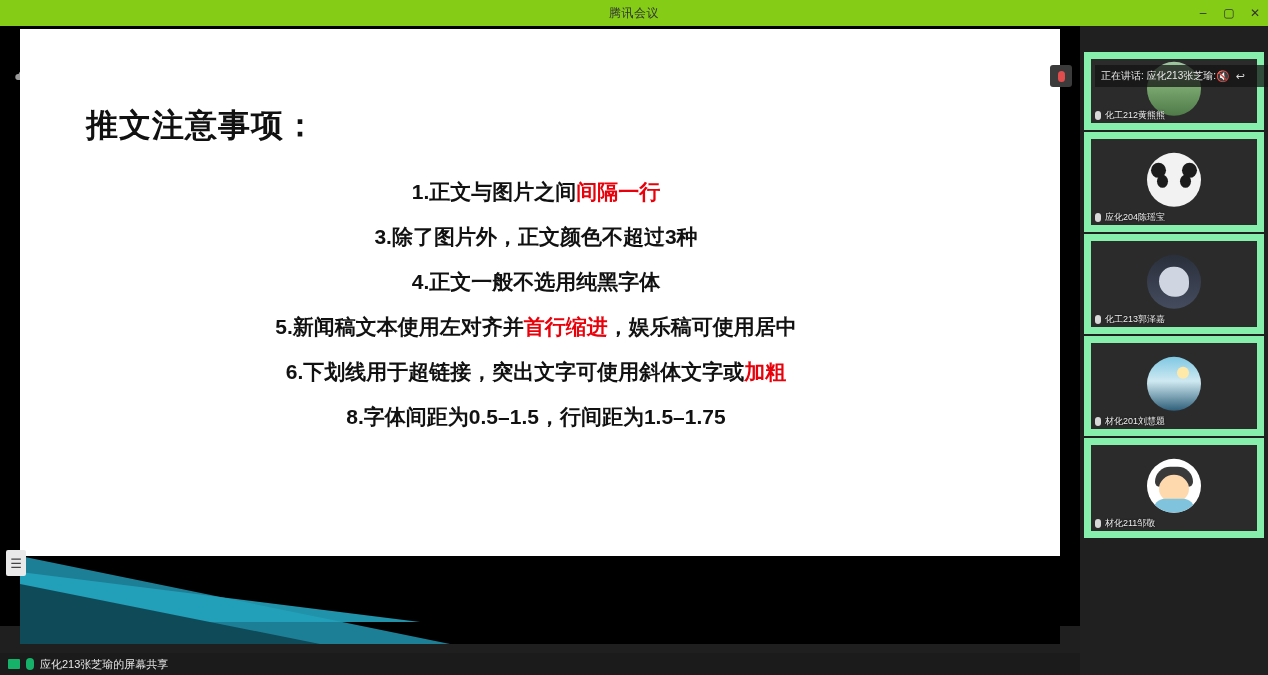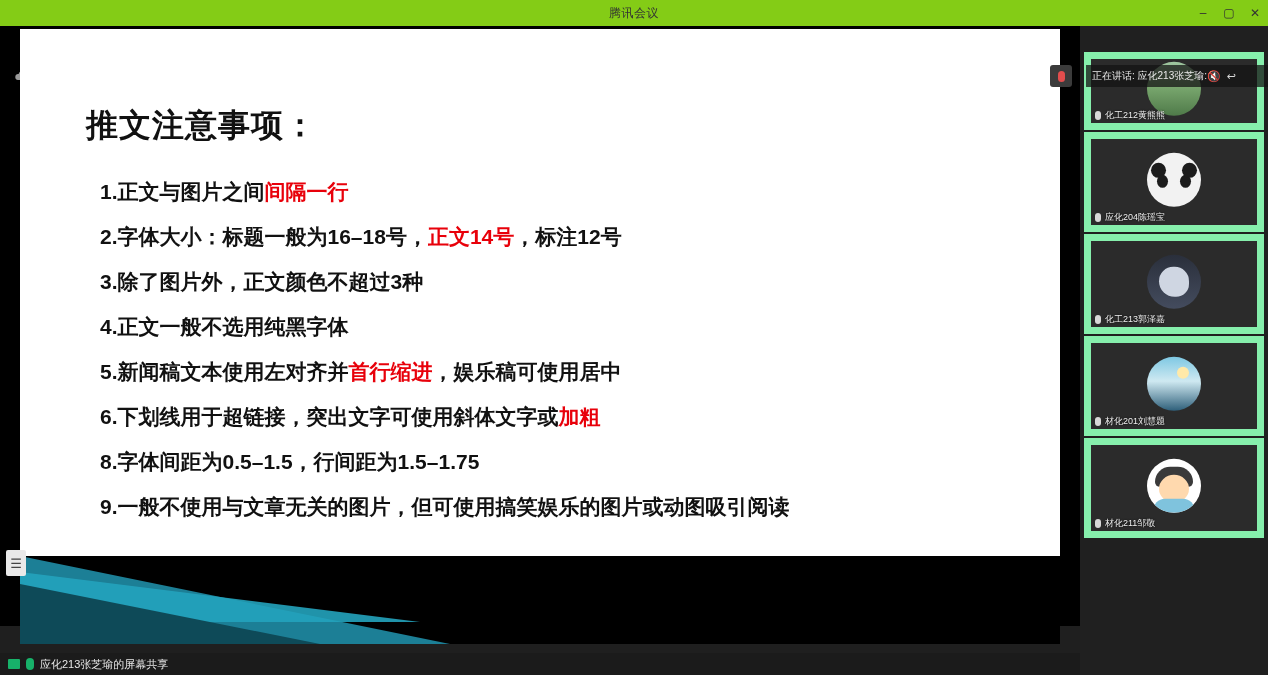--- a/index.html
+++ b/index.html
@@ -148,7 +148,7 @@
     position: absolute; left: 1050px; top: 58px;
     width: 218px; height: 36px;
     display: flex; align-items: center;
-    gap: 14px;
+    gap: 23px;
     z-index: 5;
   }
   .mic-badge {

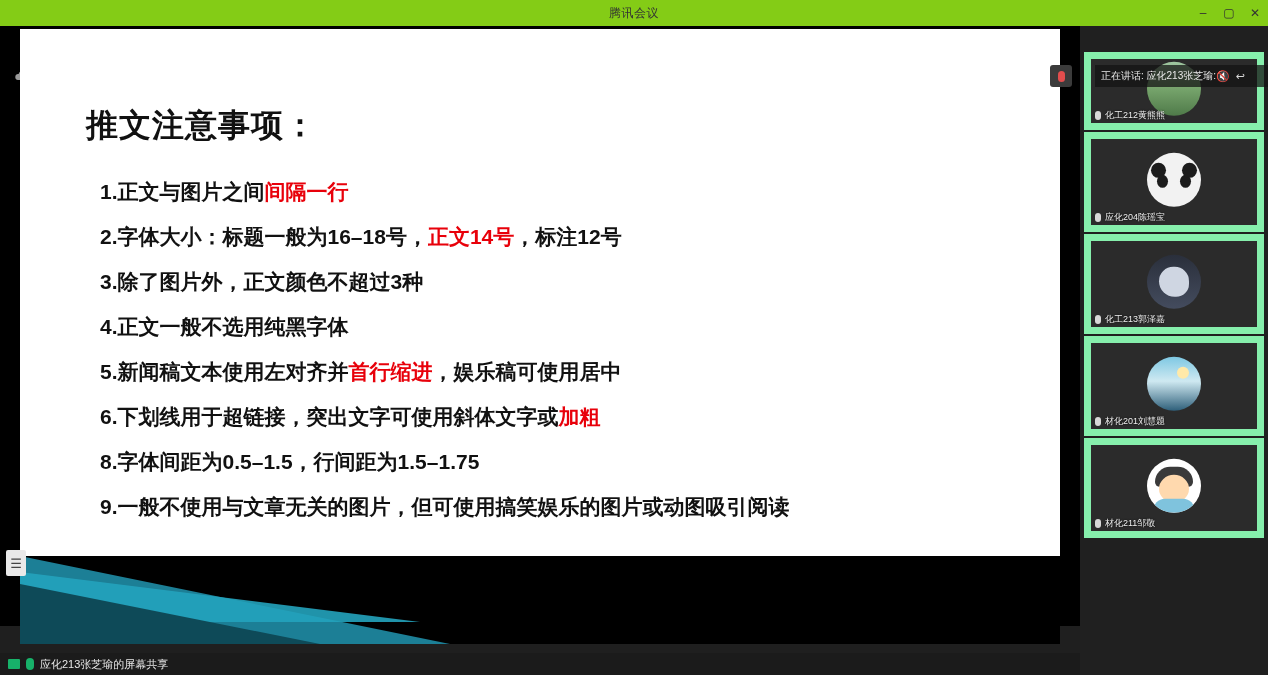--- a/index.html
+++ b/index.html
@@ -61,8 +61,9 @@
     letter-spacing: 1px;
   }
   .slide-body {
-    position: absolute; left: 80px; top: 140px;
+    position: absolute; left: 66px; top: 140px;
     width: 900px;
+    text-align: center;
   }
   .slide-line {
     font-size: 21px; color: #111; font-weight: bold;

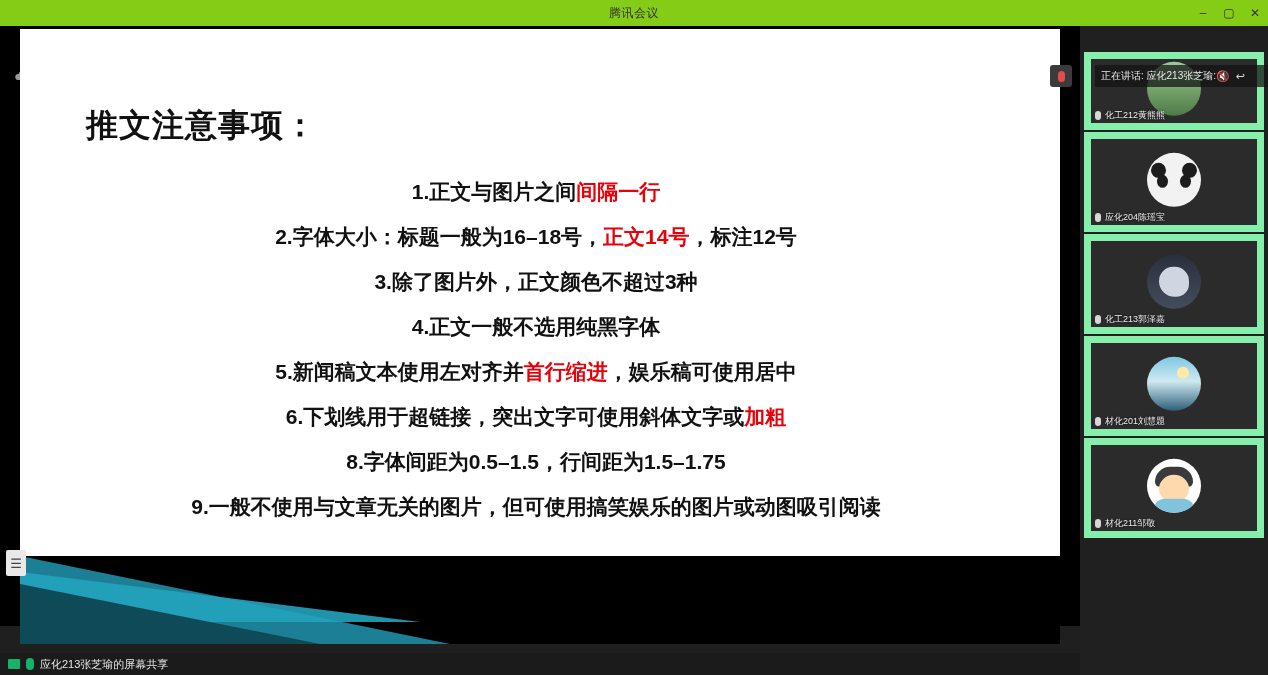--- a/index.html
+++ b/index.html
@@ -275,7 +275,6 @@
       <div class="slide-title">推文注意事项：</div>
       <div class="slide-body">
           <div class="slide-line"><span>1.正文与图片之间</span><span class="hl">间隔一行</span></div>
-          <div class="slide-line"><span>2.字体大小：标题一般为16–18号，</span><span class="hl">正文14号</span><span>，标注12号</span></div>
           <div class="slide-line"><span>3.除了图片外，正文颜色不超过3种</span></div>
           <div class="slide-line"><span>4.正文一般不选用纯黑字体</span></div>
           <div class="slide-line"><span>5.新闻稿文本使用左对齐并</span><span class="hl">首行缩进</span><span>，娱乐稿可使用居中</span></div>

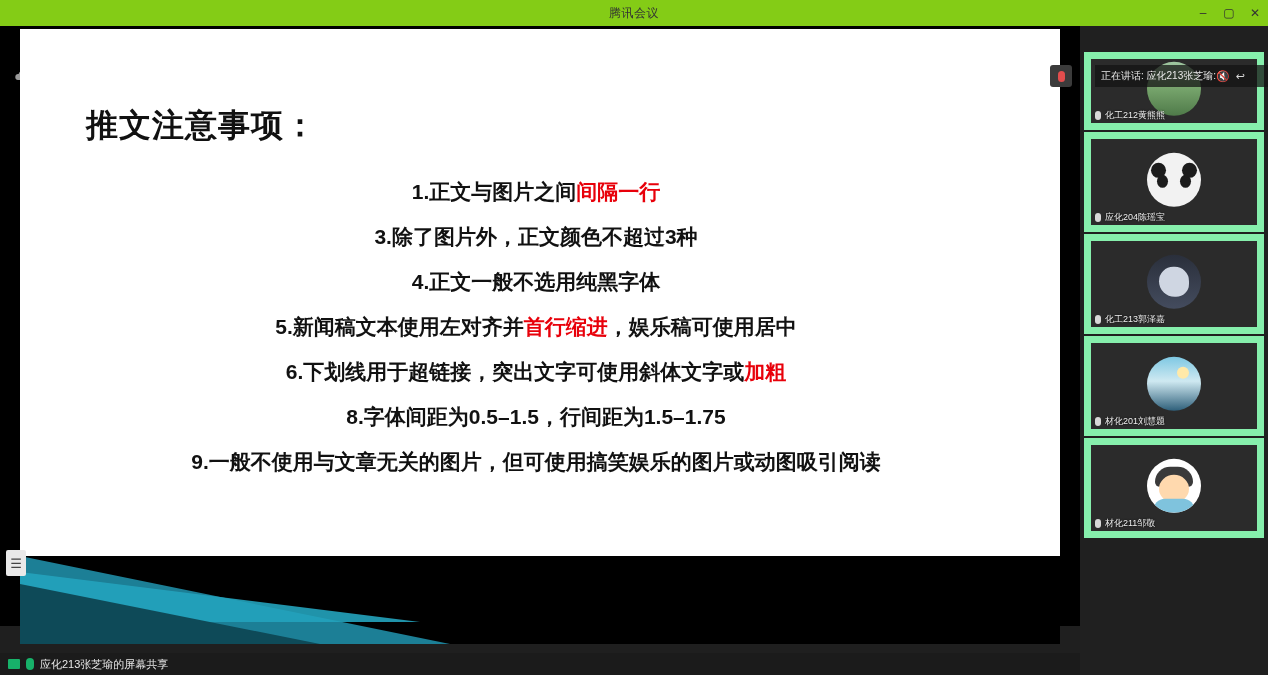--- a/index.html
+++ b/index.html
@@ -280,7 +280,6 @@
           <div class="slide-line"><span>5.新闻稿文本使用左对齐并</span><span class="hl">首行缩进</span><span>，娱乐稿可使用居中</span></div>
           <div class="slide-line"><span>6.下划线用于超链接，突出文字可使用斜体文字或</span><span class="hl">加粗</span></div>
           <div class="slide-line"><span>8.字体间距为0.5–1.5，行间距为1.5–1.75</span></div>
-          <div class="slide-line"><span>9.一般不使用与文章无关的图片，但可使用搞笑娱乐的图片或动图吸引阅读</span></div>
         </div>
 
       <div class="band">

